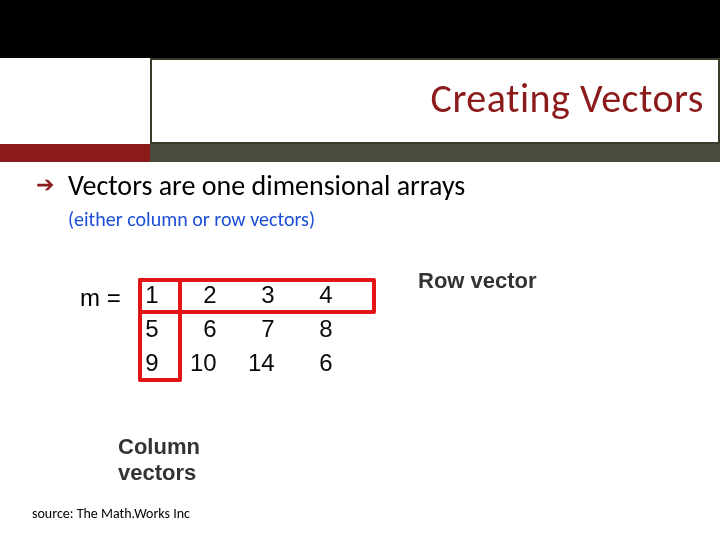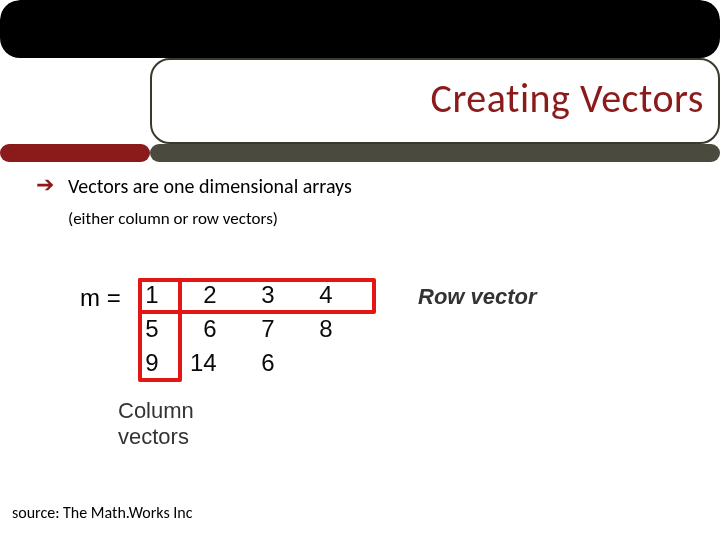--- a/index.html
+++ b/index.html
@@ -2,7 +2,7 @@
 <html><head>
 <meta charset="utf-8">
 <style>
-  * { margin: 0; padding: 0; box-sizing: border-box; border-radius: 20px; }
+  * { margin: 0; padding: 0; box-sizing: border-box; }
   html, body { width: 720px; height: 540px; font-family: "Segoe UI", "Calibri", sans-serif; background: #fff; overflow: hidden; }
 
   .slide { position: relative; width: 720px; height: 540px; }

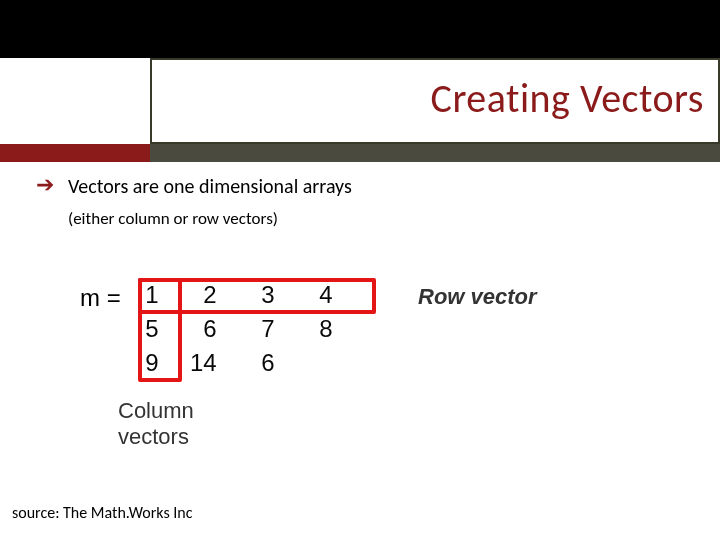--- a/index.html
+++ b/index.html
@@ -46,7 +46,7 @@
 
   .bullet-row { display: flex; align-items: flex-start; gap: 10px; margin-bottom: 6px; }
   .bullet-icon { color: #8b1a1a; font-size: 22px; line-height: 26px; width: 22px; flex: none; }
-  .bullet-text { font-size: 20px; color: #000; line-height: 28px; }
+  .bullet-text { font-size: 28px; color: #000; line-height: 28px; }
   .sub-text { margin-left: 32px; font-size: 17px; color: #000000; line-height: 26px; }
 
   

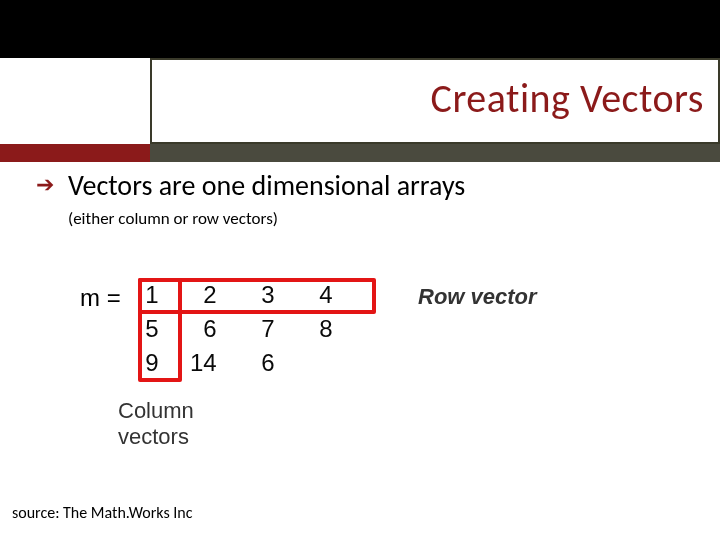--- a/index.html
+++ b/index.html
@@ -47,7 +47,7 @@
   .bullet-row { display: flex; align-items: flex-start; gap: 10px; margin-bottom: 6px; }
   .bullet-icon { color: #8b1a1a; font-size: 22px; line-height: 26px; width: 22px; flex: none; }
   .bullet-text { font-size: 28px; color: #000; line-height: 28px; }
-  .sub-text { margin-left: 32px; font-size: 17px; color: #000000; line-height: 26px; }
+  .sub-text { margin-left: 32px; font-size: 20px; color: #1d4ed8; line-height: 26px; }
 
   
   .matrix-wrap {

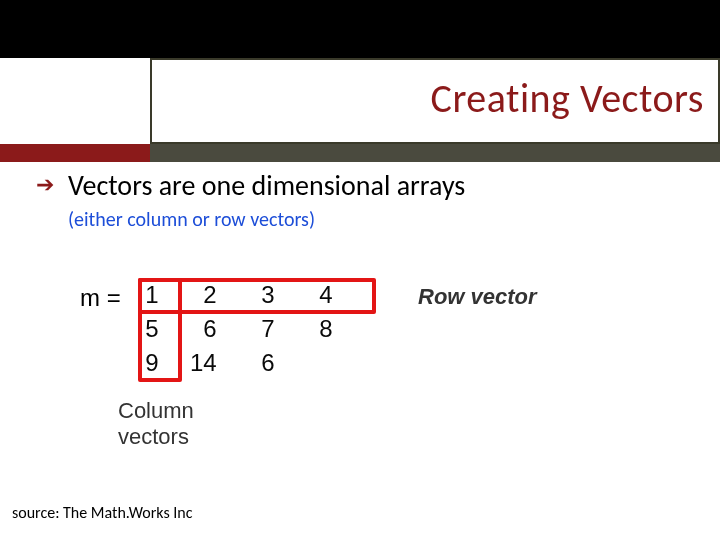--- a/index.html
+++ b/index.html
@@ -159,7 +159,7 @@
 
   <div class="colbox" style="left:138px; top:278px; width:44px; height:104px;"></div>
 
-  <div class="rowvec-label" style="left:418px; top:284px;font-style:italic;">Row vector</div>
+  <div class="rowvec-label" style="left:418px; top:268px;">Row vector</div>
 
   <div class="colvec-label" style="left:118px; top:398px;">
     <span>Column</span><br>

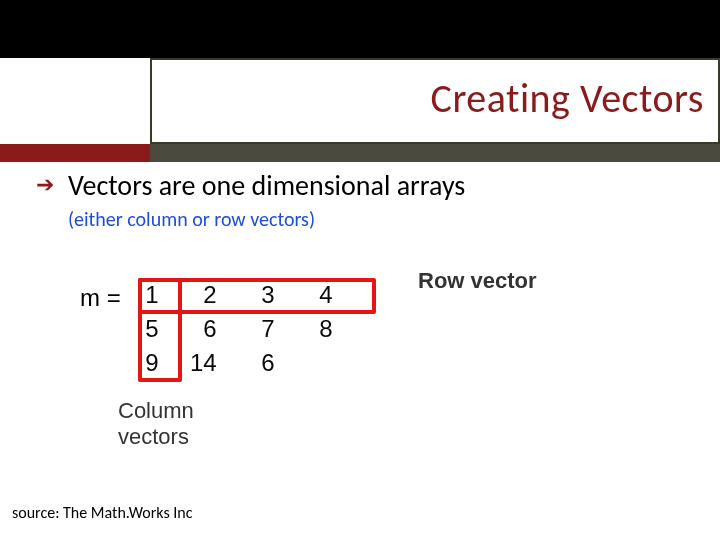--- a/index.html
+++ b/index.html
@@ -150,6 +150,7 @@
       <div class="cell">8</div>
 
       <div class="cell">9</div>
+      <div class="cell">10</div>
       <div class="cell">14</div>
       <div class="cell">6</div>
     </div>

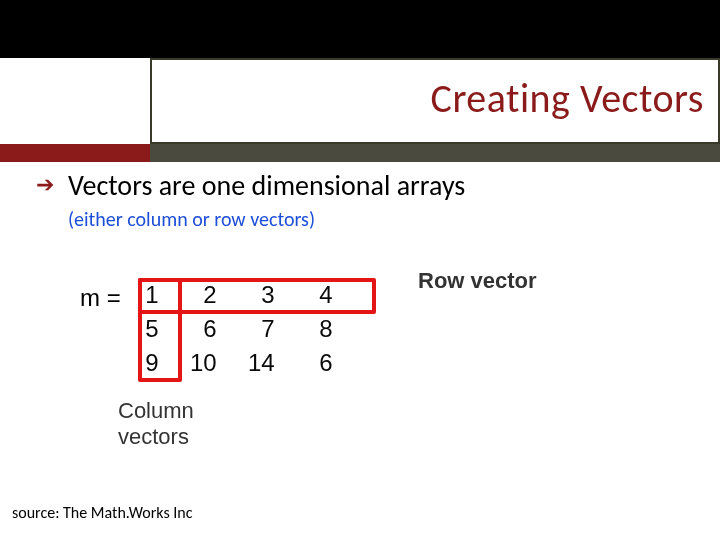--- a/index.html
+++ b/index.html
@@ -102,9 +102,10 @@
     position: absolute;
     font-family: Arial, sans-serif;
     font-size: 22px;
-    font-weight: normal;
+    font-weight: bold;
     color: #333;
     line-height: 26px;
+    margin-top: 36px;
   }
 
   .source {

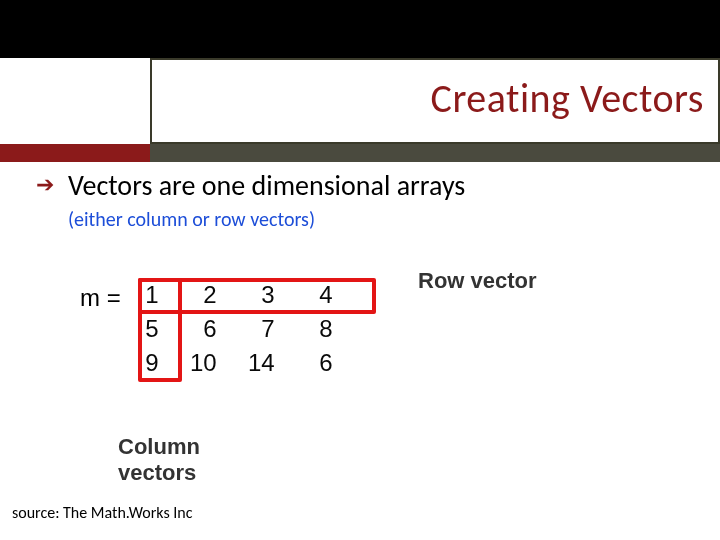--- a/index.html
+++ b/index.html
@@ -110,8 +110,8 @@
 
   .source {
     position: absolute;
-    left: 12px; bottom: 18px;
-    font-size: 16px;
+    left: 32px; bottom: 18px;
+    font-size: 14px;
     color: #000;
   }
 </style>

